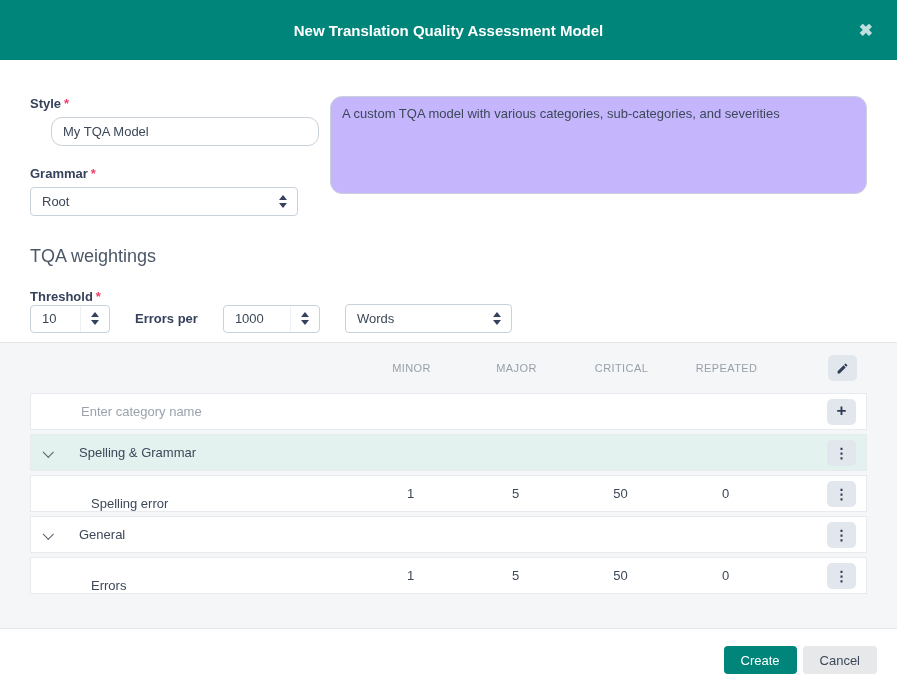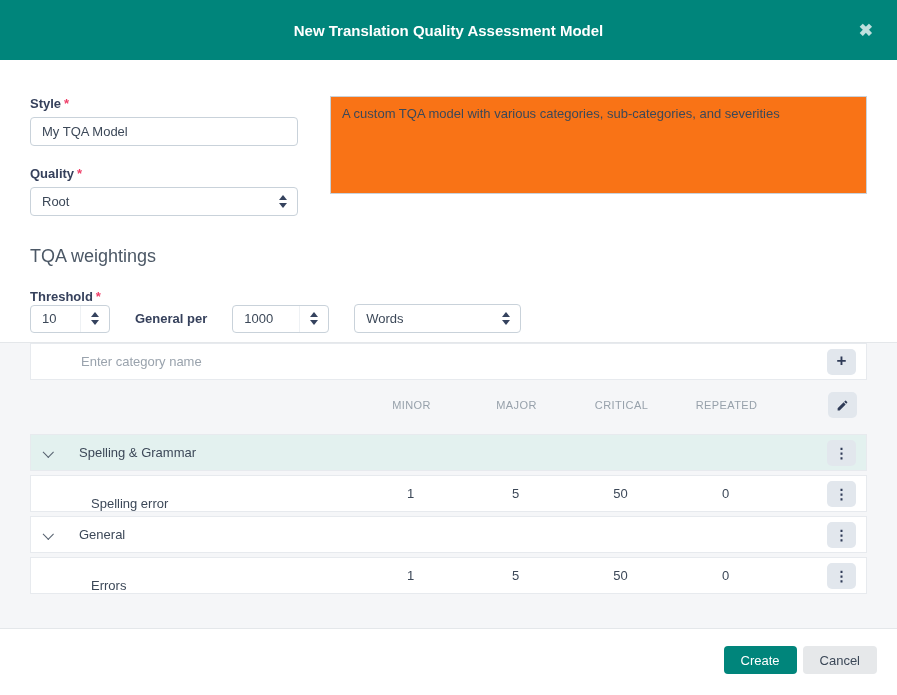--- a/index.html
+++ b/index.html
@@ -38,9 +38,9 @@
     background:#fff; outline:none;
   }
   .text-area {
-    width:100%; height:98px; border:1px solid #c9d2da; border-radius:0;
+    width:100%; height:98px; border:1px solid #c9d2da; border-radius:12px;
     padding:8px 11px; font-size:13px; color:#3c4858; font-family:inherit;
-    background:#f97316; resize:none; outline:none; line-height:1.4;
+    background:#c4b5fd; resize:none; outline:none; line-height:1.4;
   }
   .mt20 { margin-top:20px; }
 

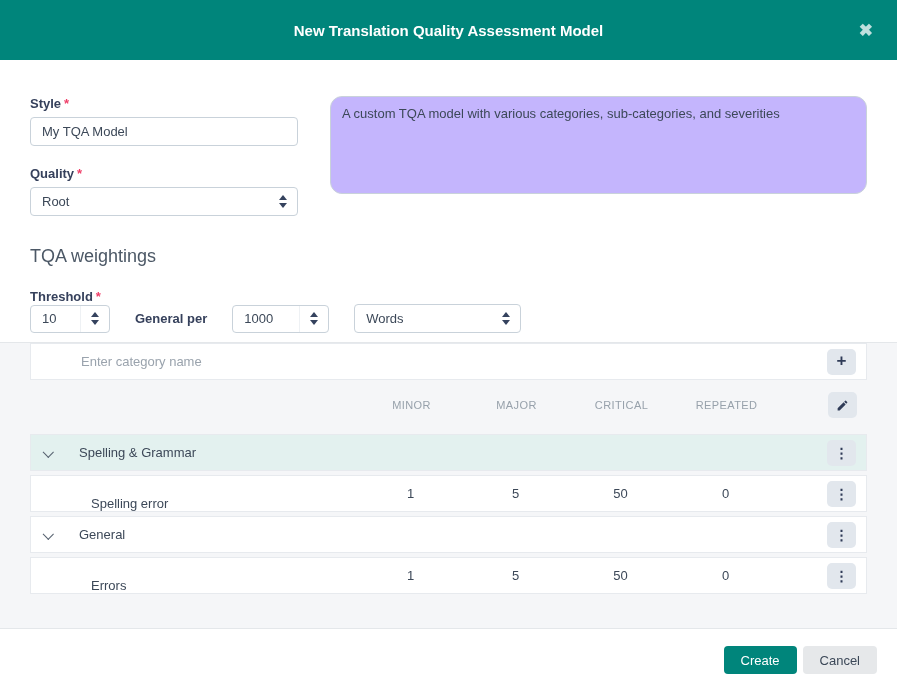--- a/index.html
+++ b/index.html
@@ -33,9 +33,9 @@
   .field-label { display:block; font-size:13px; font-weight:700; color:#36415c; margin-bottom:6px; }
   .req { color:#ef3e68; margin-left:3px; font-weight:700; }
   .text-input {
-    width:100%; height:29px; border:1px solid #c9d2da; border-radius:4px;
+    width:100%; height:29px; border:1px solid #c9d2da; border-radius:11px;
     padding:0 11px; font-size:13px; color:#3c4858; font-family:inherit;
-    background:#fff; outline:none;
+    background:#fff; outline:none;margin-left:21px;
   }
   .text-area {
     width:100%; height:98px; border:1px solid #c9d2da; border-radius:12px;

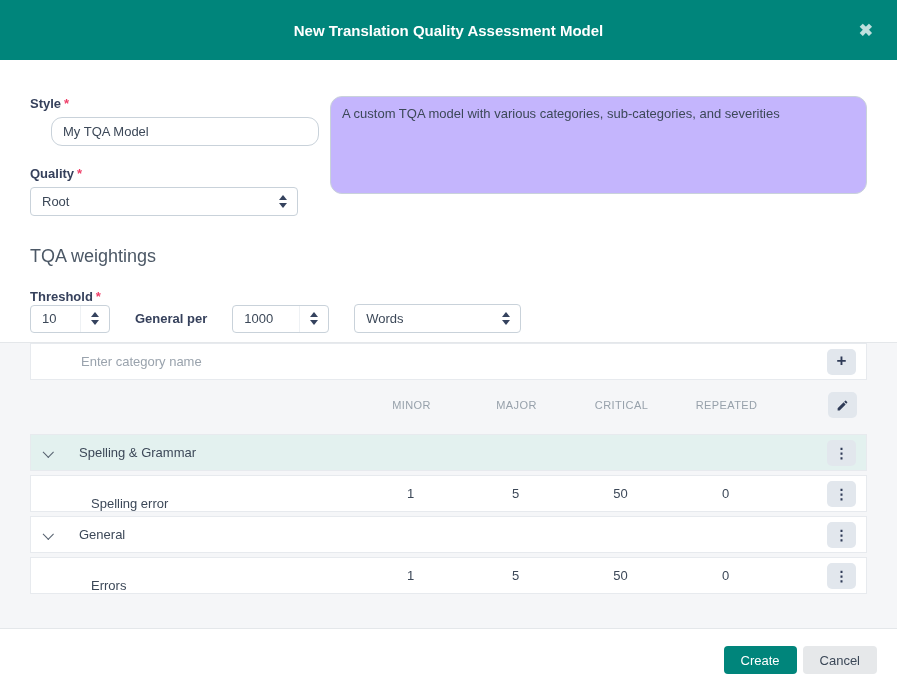--- a/index.html
+++ b/index.html
@@ -143,7 +143,7 @@
     <input class="text-input" type="text" value="My TQA Model" style="">
 
     <label class="field-label mt20">
-      <span>Quality</span><span class="req">*</span>
+      <span>Grammar</span><span class="req">*</span>
     </label>
     <div class="selectbox">
       <span class="sel-text">Root</span>

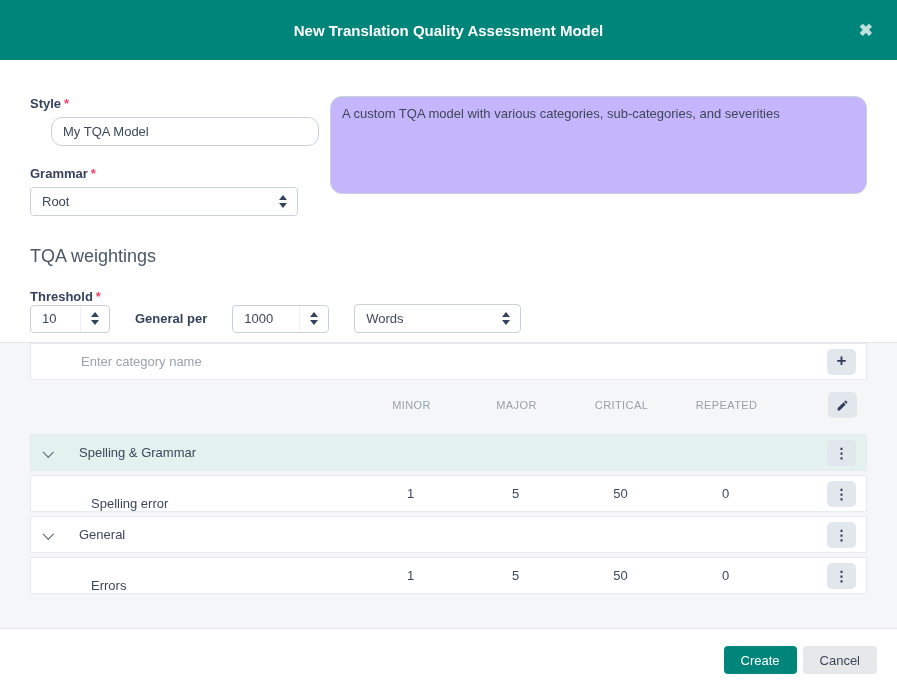--- a/index.html
+++ b/index.html
@@ -174,7 +174,7 @@
     </span>
   </div>
 
-  <span class="inline-label">General per</span>
+  <span class="inline-label">Errors per</span>
 
   <div class="numwrap w-errors">
     <input type="text" value="1000" style="">

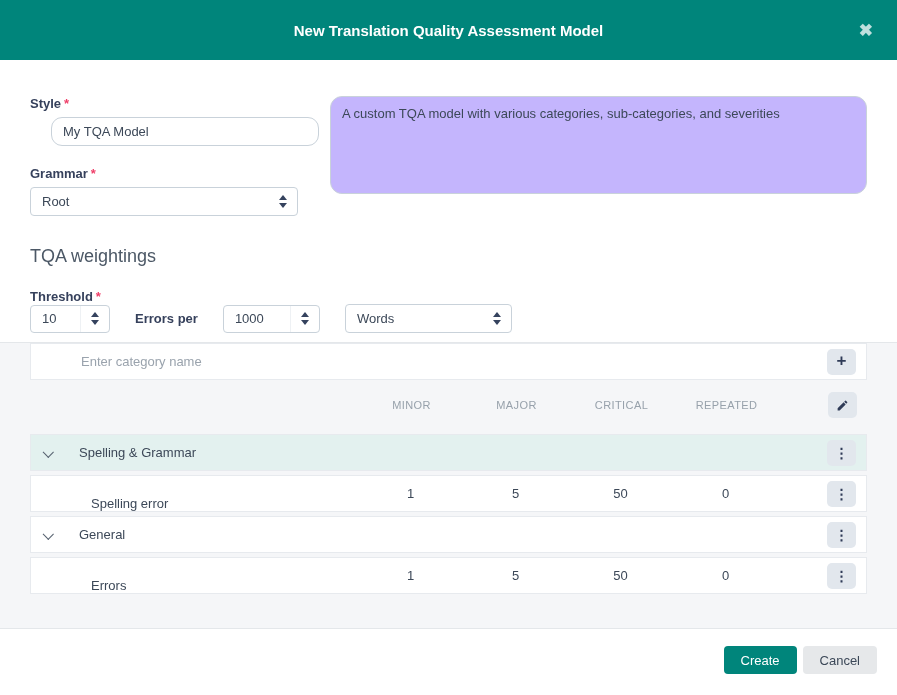--- a/index.html
+++ b/index.html
@@ -195,17 +195,6 @@
 
 <div class="panel">
 
-  <div class="tgrid trow first">
-    <div class="span5">
-      <input class="cat-input" type="text" placeholder="Enter category name" style="">
-    </div>
-    <div class="cell-action">
-      <button class="btn-sq">
-        <span class="plus-glyph">+</span>
-      </button>
-    </div>
-  </div>
-
   <div class="tgrid thead">
     <div></div>
     <div class="hcell">MINOR</div>
@@ -223,6 +212,17 @@
     </div>
   </div>
 
+  <div class="tgrid trow first">
+    <div class="span5">
+      <input class="cat-input" type="text" placeholder="Enter category name" style="">
+    </div>
+    <div class="cell-action">
+      <button class="btn-sq">
+        <span class="plus-glyph">+</span>
+      </button>
+    </div>
+  </div>
+
   <div class="tgrid trow highlight">
     <div class="cat-cell">
       <span class="chev"></span>

